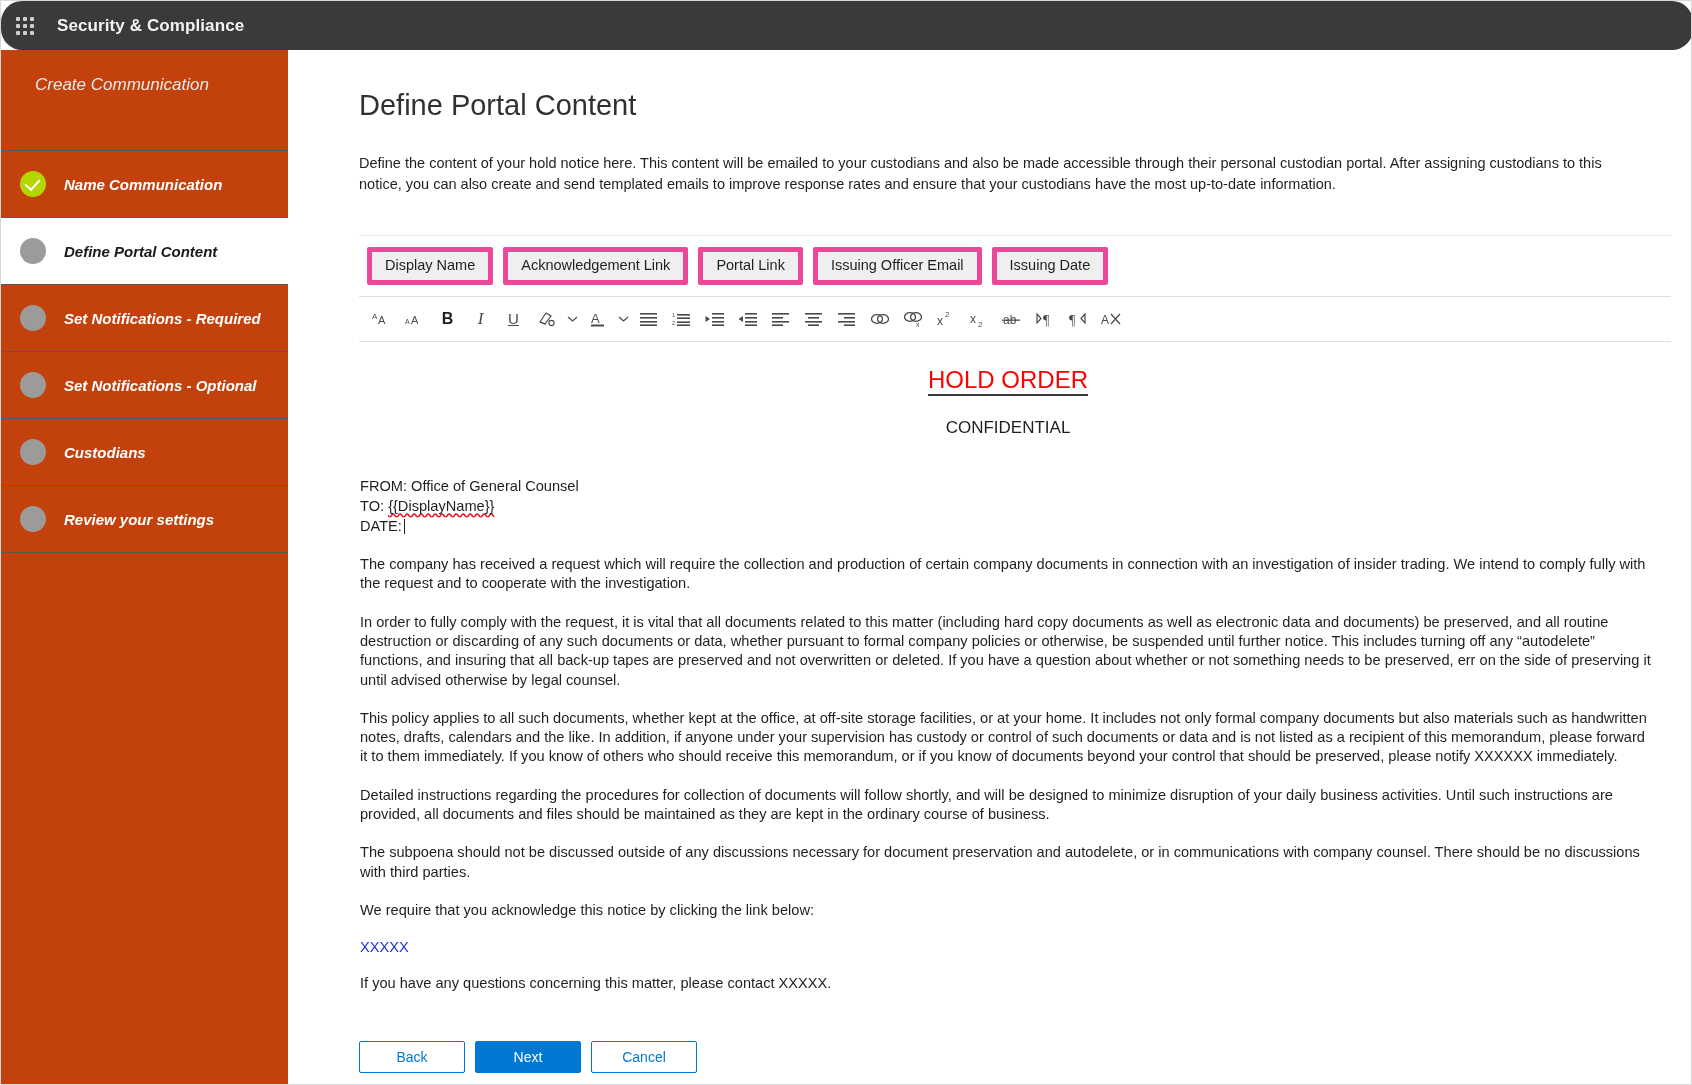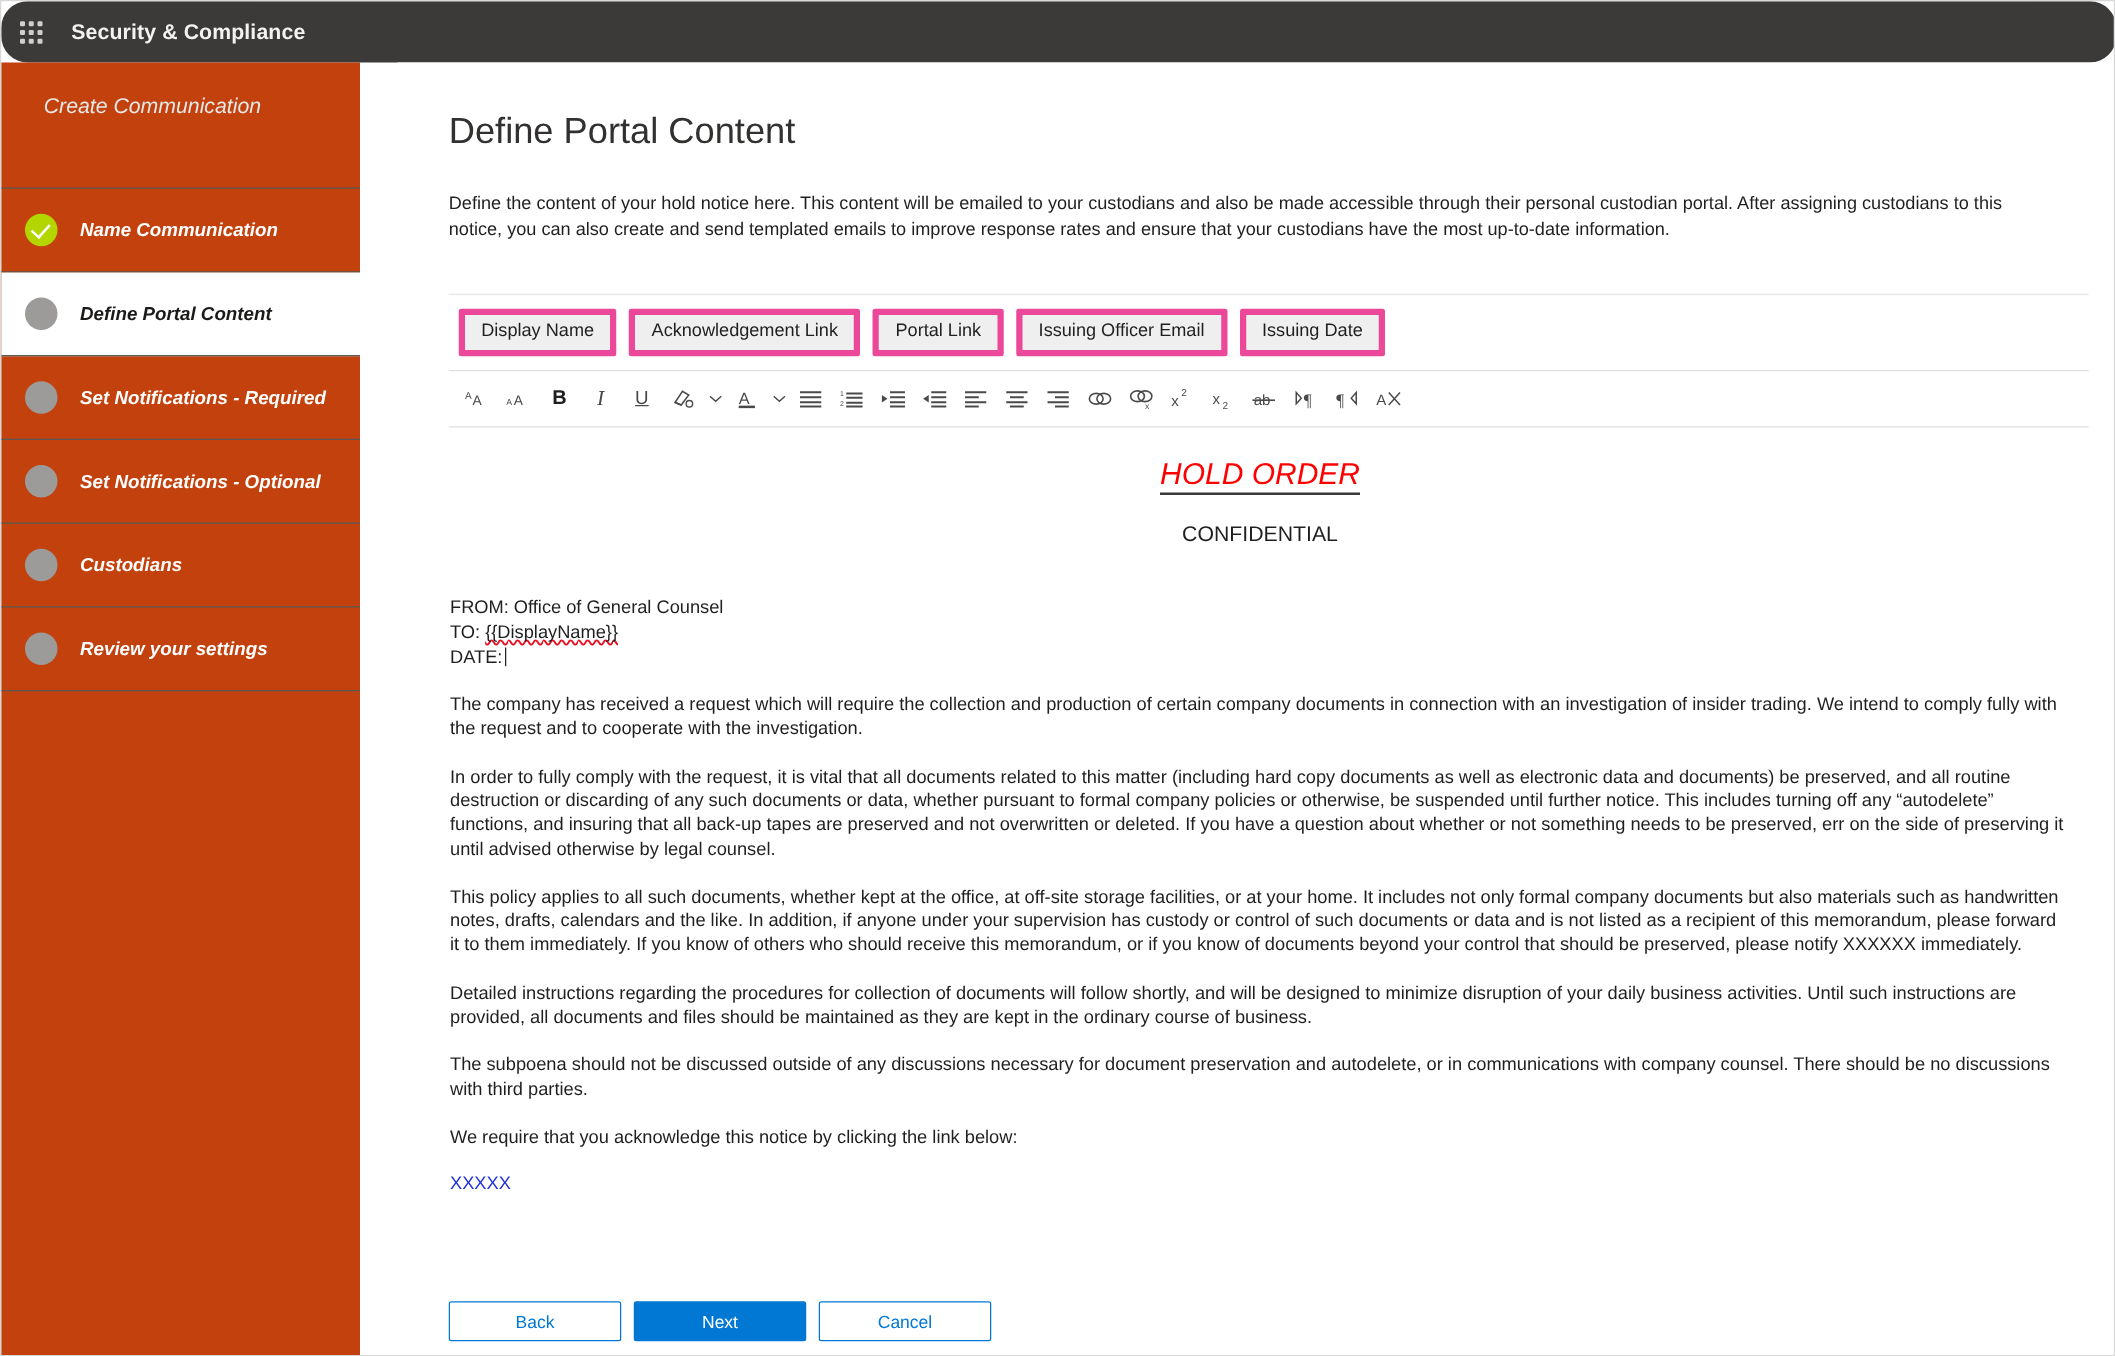--- a/index.html
+++ b/index.html
@@ -179,7 +179,6 @@
   .hold-order span {
     border-bottom: 2px solid #3a3a3a;
     padding-bottom: 1px;
-    font-style: italic;
   }
   .confidential {
     text-align: center;

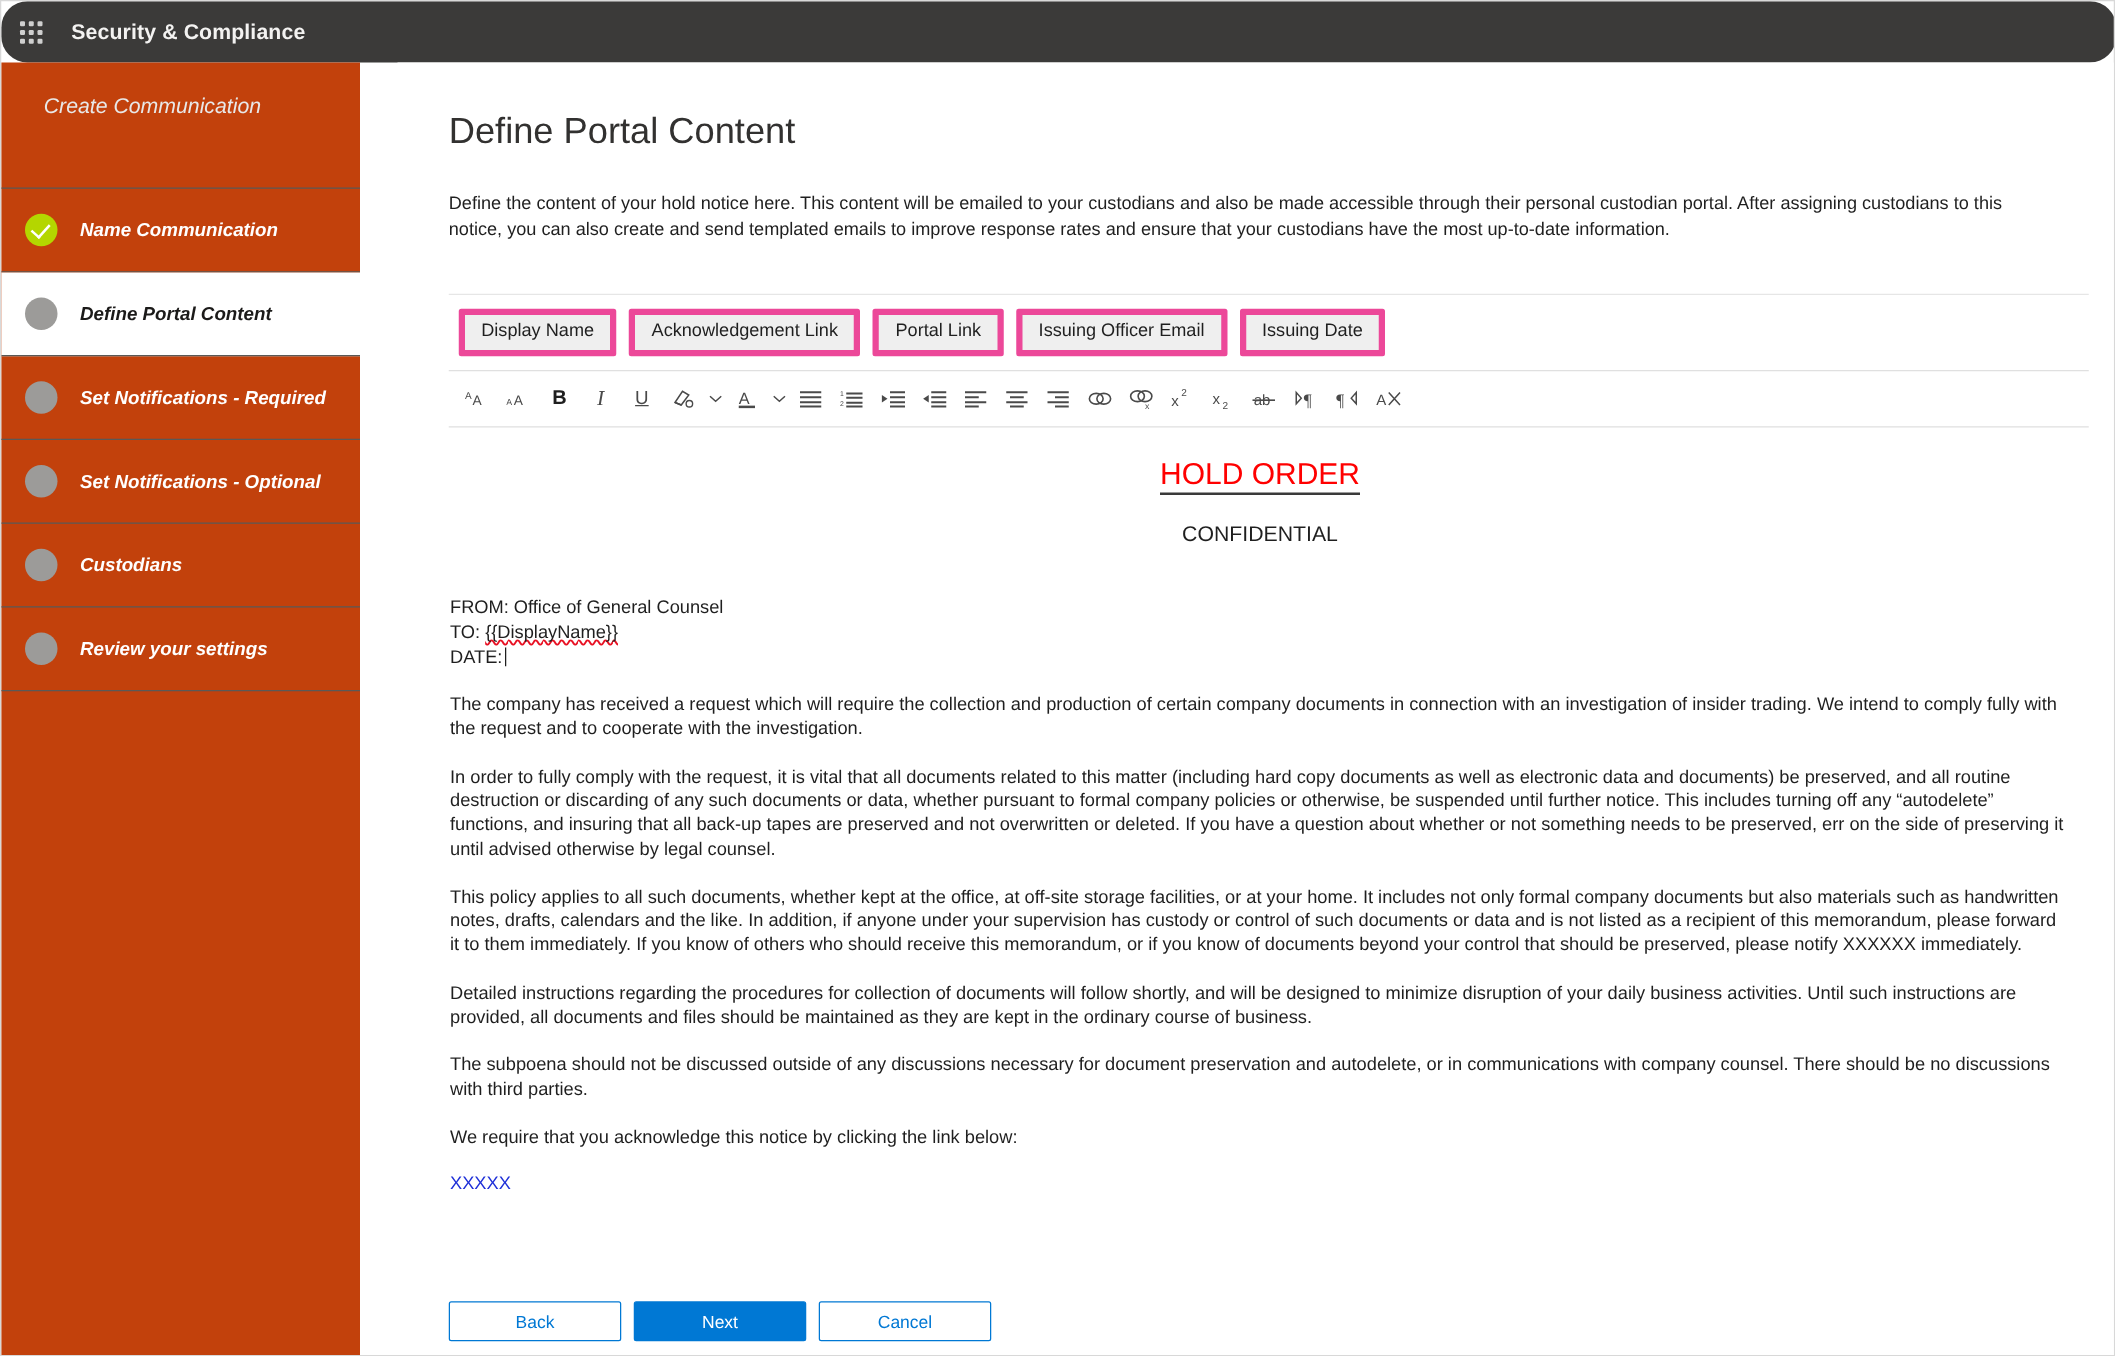--- a/index.html
+++ b/index.html
@@ -480,6 +480,7 @@
 
           <p class="ack-link">XXXXX</p>
 
+          <p class="para">If you have any questions concerning this matter, please contact XXXXX.</p>
         </div>
       </div>
     </div>

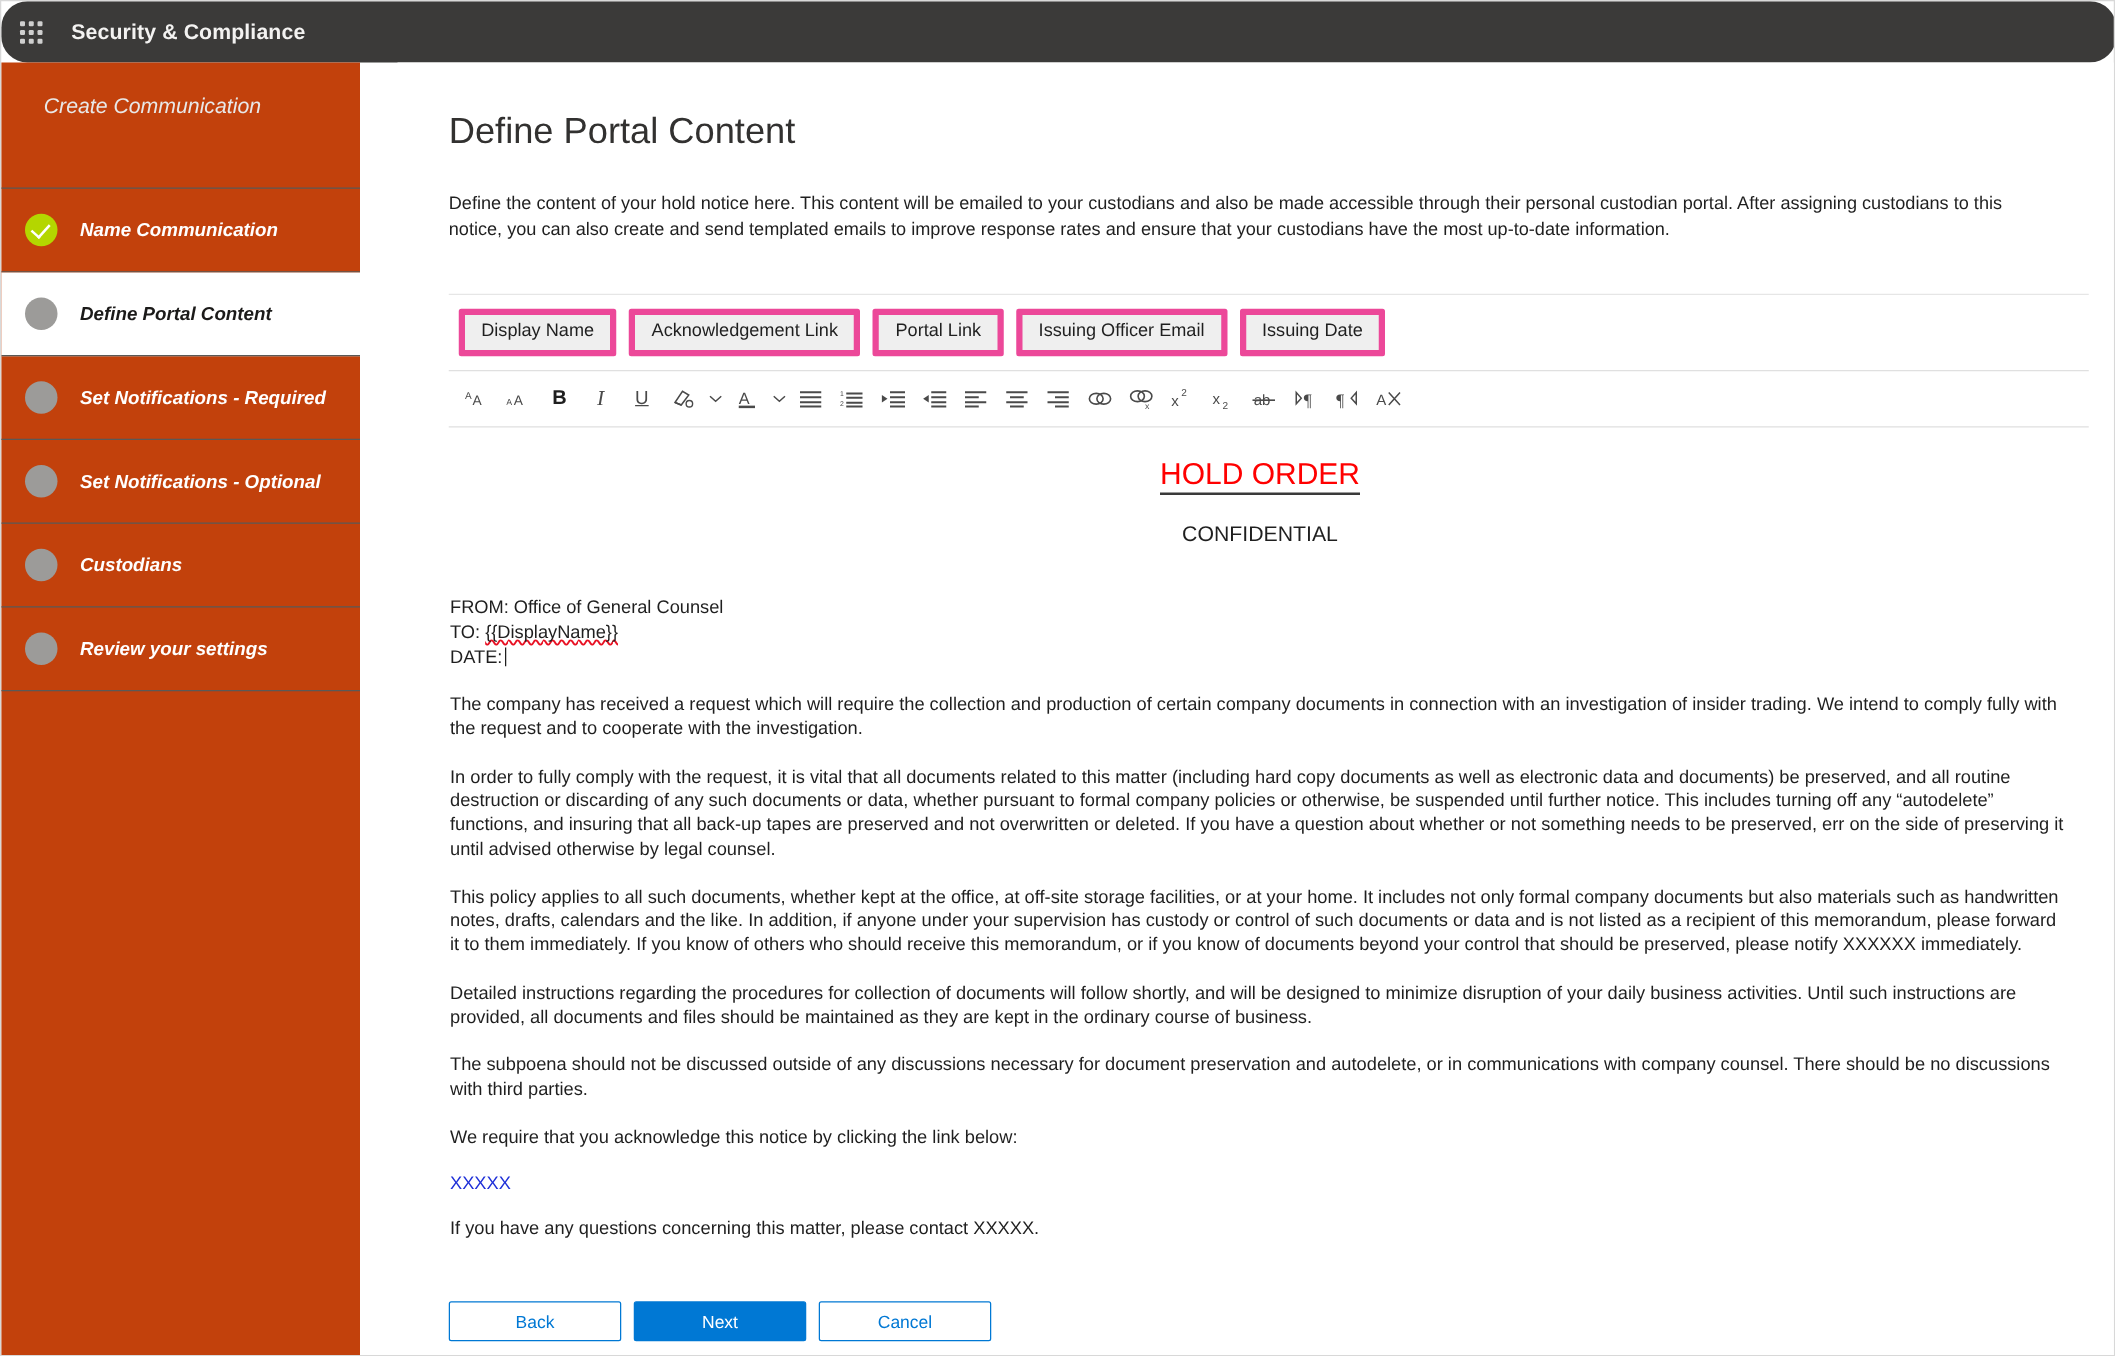--- a/index.html
+++ b/index.html
@@ -217,7 +217,7 @@
     gap: 10px;
   }
   .btn {
-    width: 138px; height: 32px;
+    width: 106px; height: 32px;
     font-size: 14px;
     border-radius: 2px;
     display: flex; align-items: center; justify-content: center;

